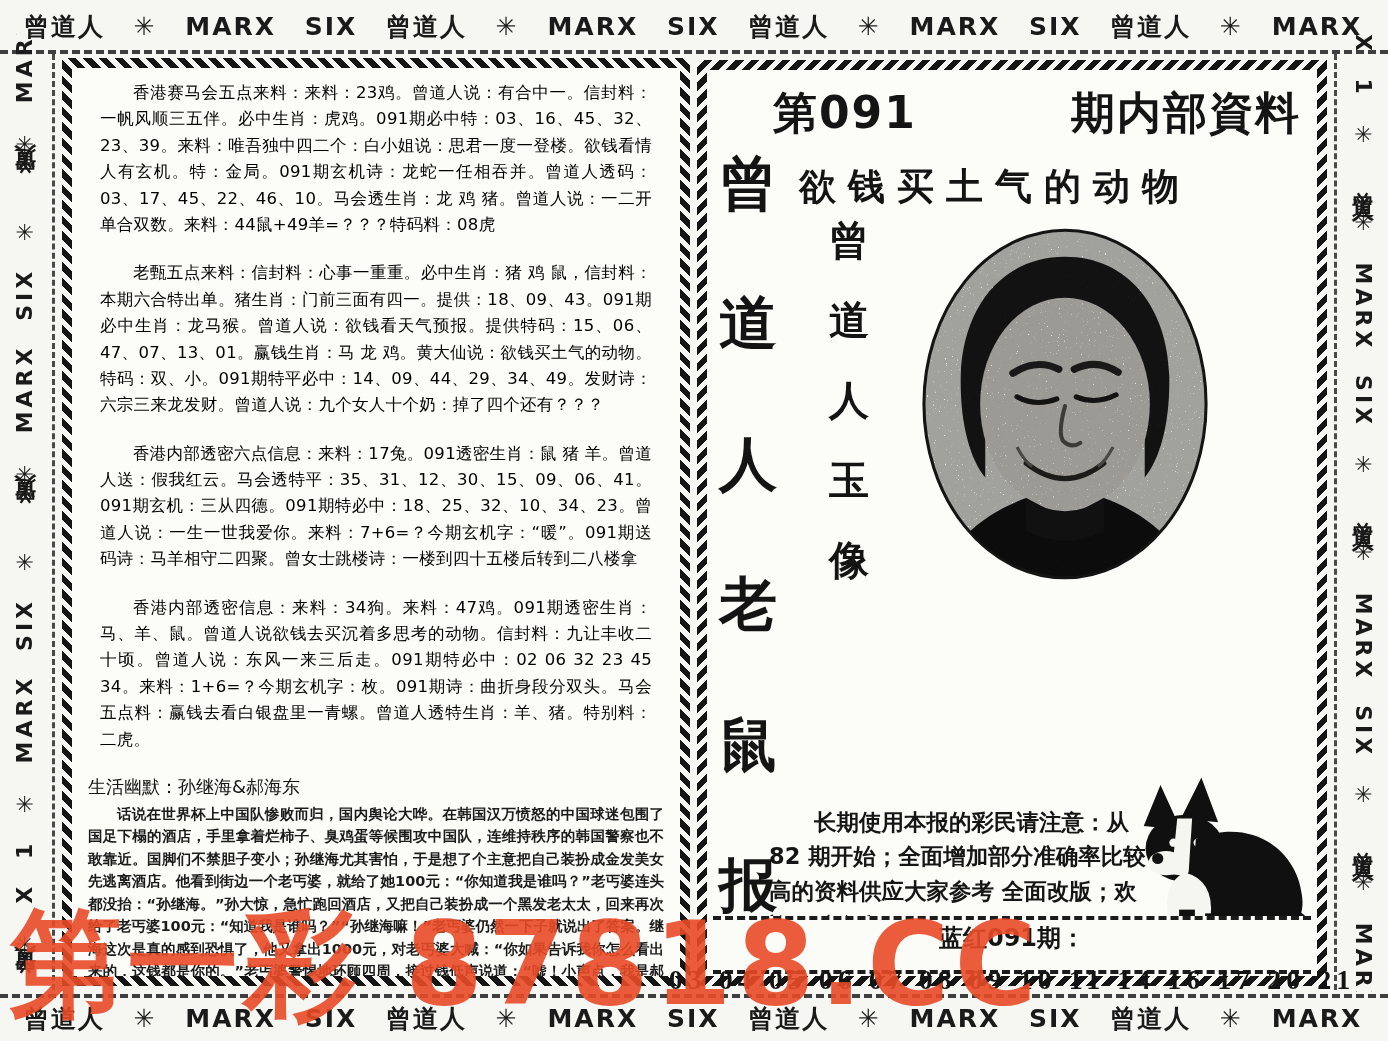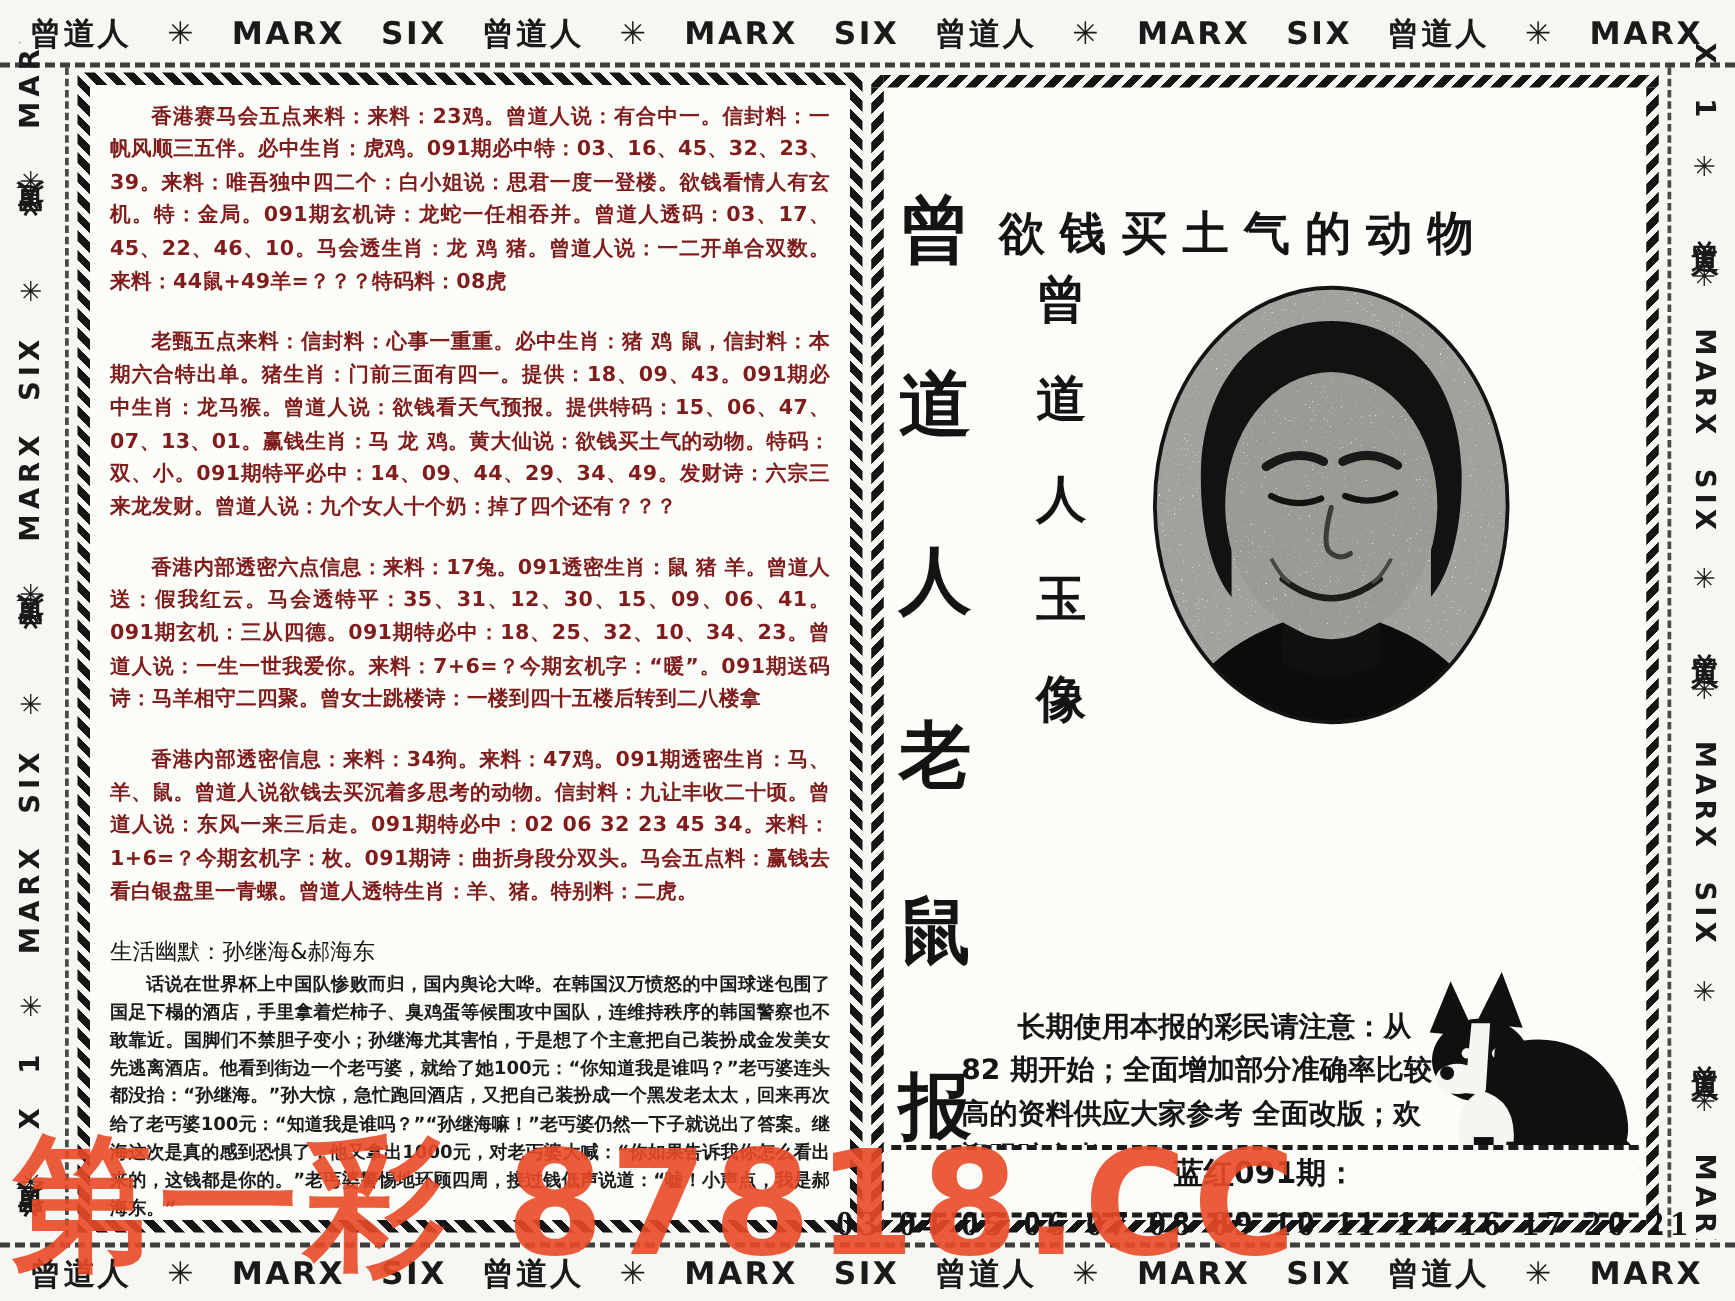--- a/index.html
+++ b/index.html
@@ -38,8 +38,8 @@
     border-image:repeating-linear-gradient(-45deg,#151515 0 6px,#f6f6f2 6px 11px) 10;}
   
   .tip{
-    margin:0 0 22px; text-indent:2em; font-size:16.5px; line-height:1.6;
-    font-weight:700; letter-spacing:.3px; text-align:justify; color:#7f1d1d;
+    margin:0 12px 22px; text-indent:2em; font-size:16.5px; line-height:1.6;
+    font-weight:400; letter-spacing:.3px; text-align:justify; color:#000000;
   }
   .humor-title{font-size:18px; font-weight:400; margin:2px 0 4px;}
   .humor-body{

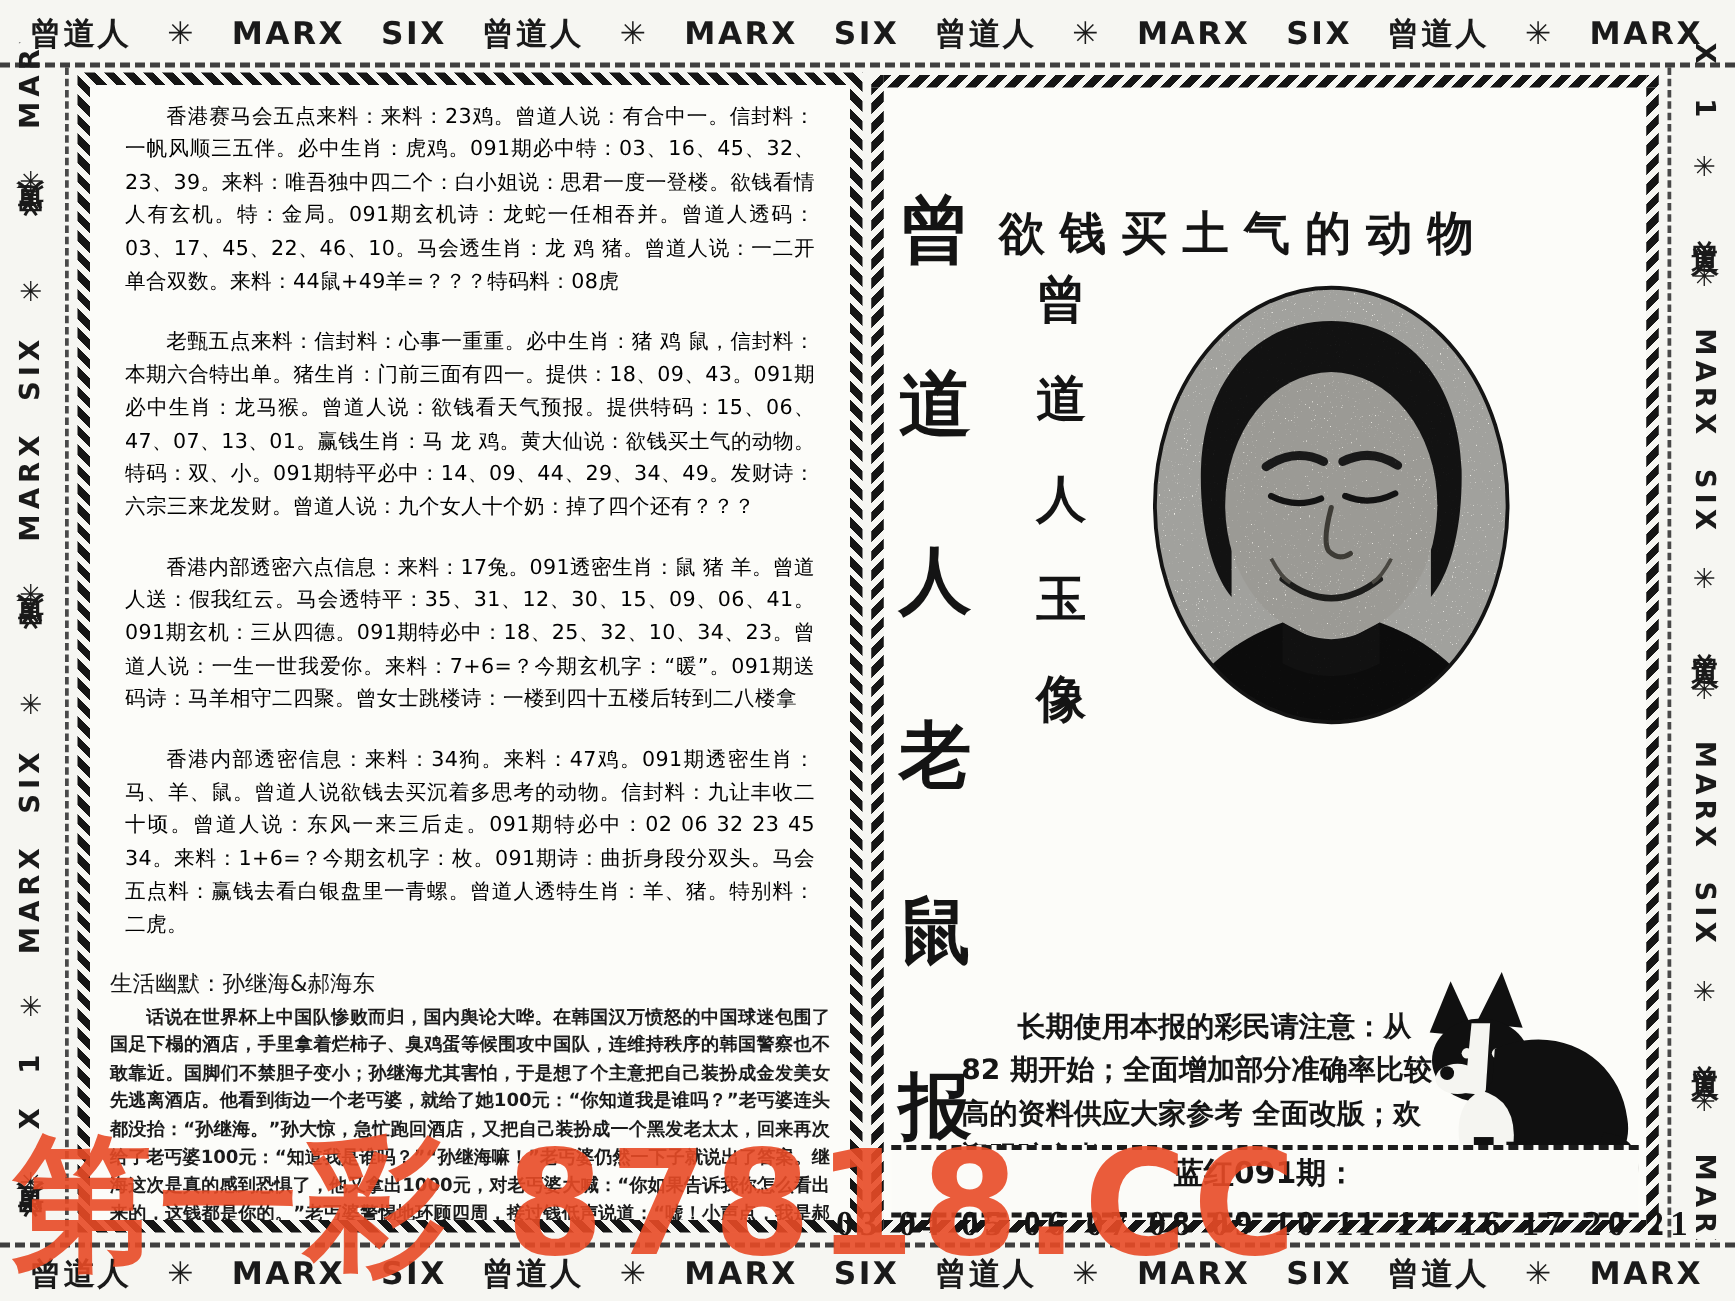--- a/index.html
+++ b/index.html
@@ -121,6 +121,10 @@
 
   <div class="panel panel-right">
 
+    <div class="issue-line">
+      <span>第091</span>
+      <span>期内部資料</span>
+    </div>
 
     <div class="zodiac-line">欲钱买土气的动物</div>
 

